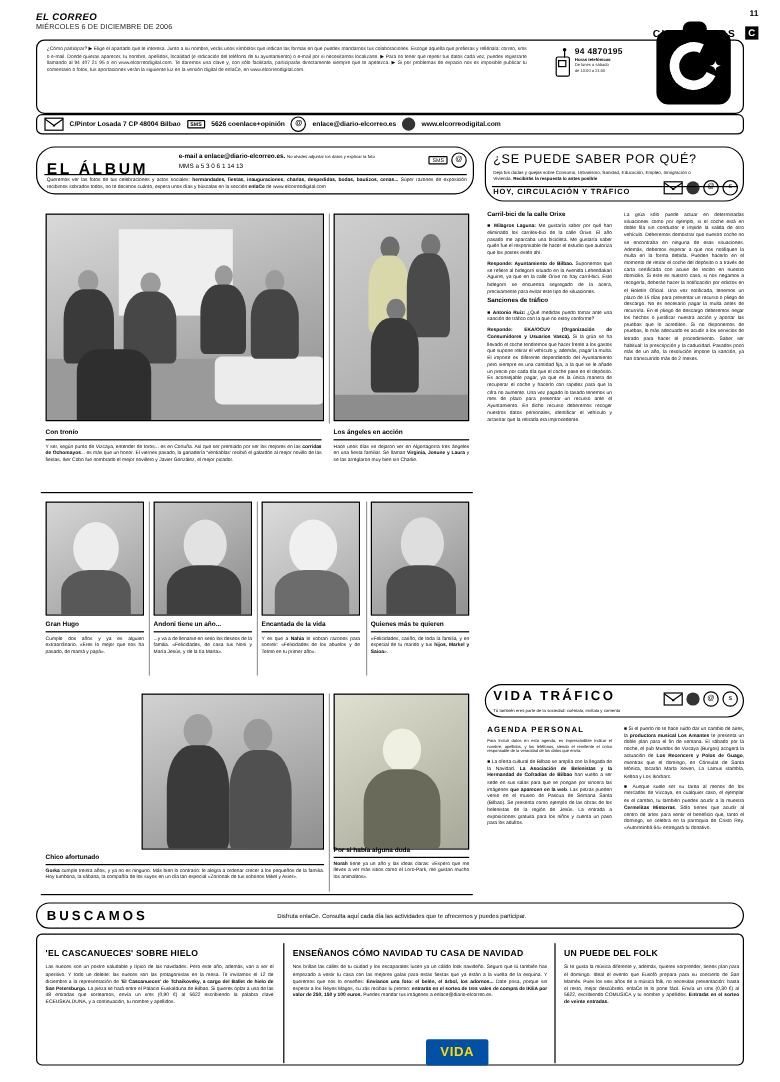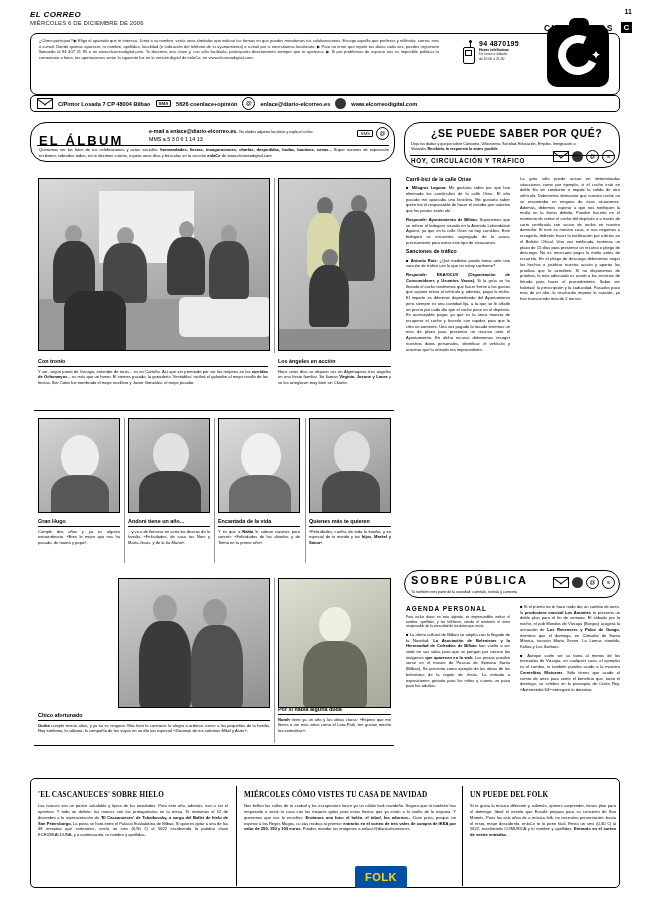--- a/index.html
+++ b/index.html
@@ -66,7 +66,7 @@
   .album-icons{position:absolute;right:5px;top:4px;display:flex;gap:3px;align-items:center;}
 
   .porque{position:absolute;left:404px;top:122px;width:216px;height:46px;}
-  .porque-title{position:absolute;left:6px;top:4px;font-size:10.5px;font-weight:bold;letter-spacing:.6px;margin-left:20px;}
+  .porque-title{position:absolute;left:6px;top:4px;font-size:10.5px;font-weight:normal;letter-spacing:.6px;}
   .porque-sub{position:absolute;left:6px;top:19px;width:170px;font-size:3.8px;line-height:1.4;}
   .porque-sub b{font-weight:bold;}
   .porque-rule{position:absolute;left:5px;top:32px;width:205px;border-top:1px solid #000;}

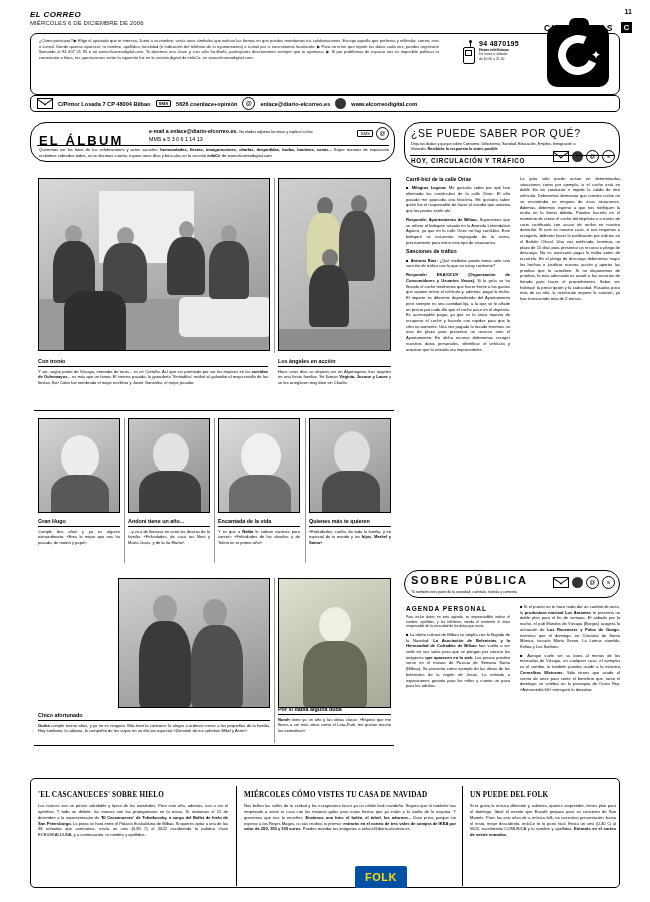--- a/index.html
+++ b/index.html
@@ -323,7 +323,7 @@
   </div>
 
   <div class="sec-box vida">
-    <div class="vida-title">SOBRE PÚBLICA</div>
+    <div class="vida-title">VIDA TRÁFICO</div>
     <div class="vida-sub">Tú también eres parte de la sociedad: cuéntalo, invítala y comenta</div>
     <div class="vida-icons">
       <span class="ic-mail"></span>

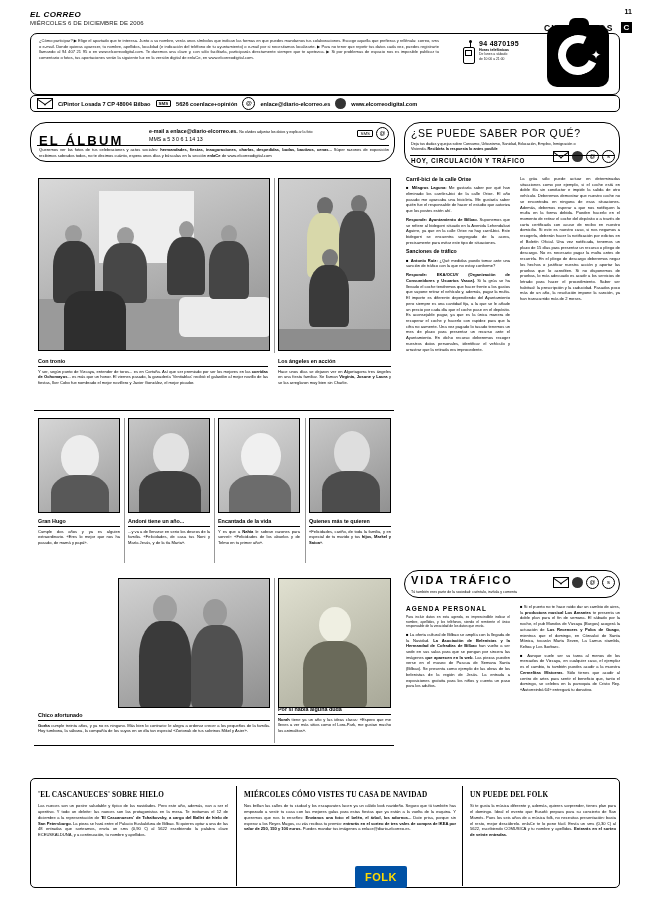--- a/index.html
+++ b/index.html
@@ -343,6 +343,10 @@
     <p>■ Aunque suele ser su tarea al menos de los mercados de Vizcaya, en cualquier caso, el ejemplar es el cambio, tu también puedes acudir a la muestra <b>Cermelitas Mistorras</b>. Sólo tienes que acudir al centro de artes para sentir el beneficio que, tanto el domingo, se celebra en la parroquia de Cristo Rey. «Autorreinbá 64» entregará tu donativo.</p>
   </div>
 
+  <div class="sec-box buscamos">
+    <div class="busc-title">BUSCAMOS</div>
+    <div class="busc-note">Disfruta enlaCe. Consulta aquí cada día las actividades que te ofrecemos y puedes participar.</div>
+  </div>
 
   <div class="promo-box"></div>
   <div class="promo" style="left:38px;top:790px;width:190px;">

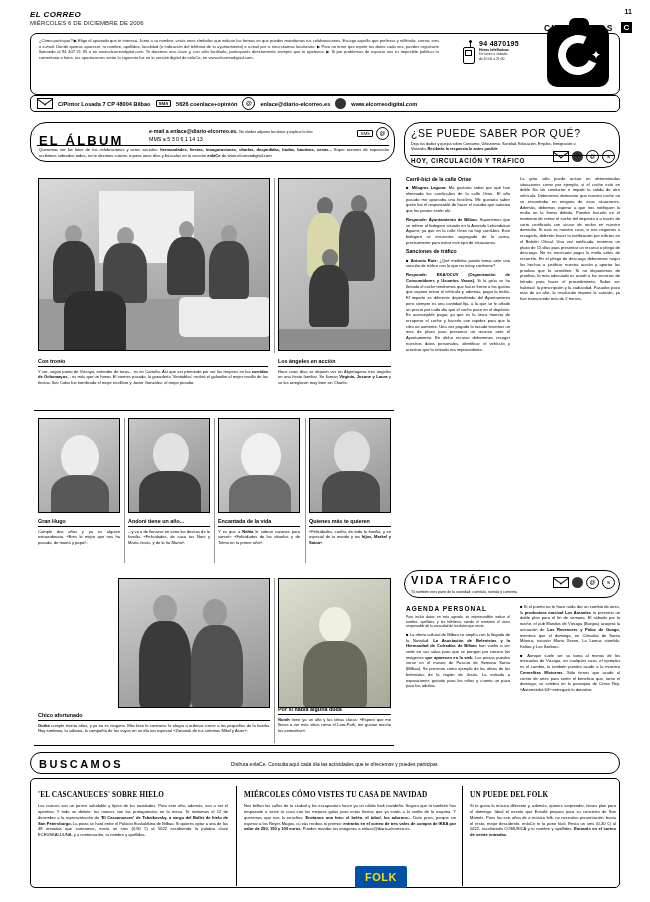--- a/index.html
+++ b/index.html
@@ -107,7 +107,7 @@
 
   
   .promo{position:absolute;font-size:4.1px;line-height:1.42;text-align:justify;}
-  .promo h3{margin:0 0 3px;font-size:7.2px;font-weight:bold;letter-spacing:.2px;font-family:Liberation Serif, serif;}
+  .promo h3{margin:0 0 3px;font-size:7.2px;font-weight:bold;letter-spacing:.2px;}
   .promo b{font-weight:bold;}
   .promo-box{position:absolute;left:30px;top:778px;width:590px;height:110px;border:1px solid #000;
     border-radius:5px;box-sizing:border-box;}

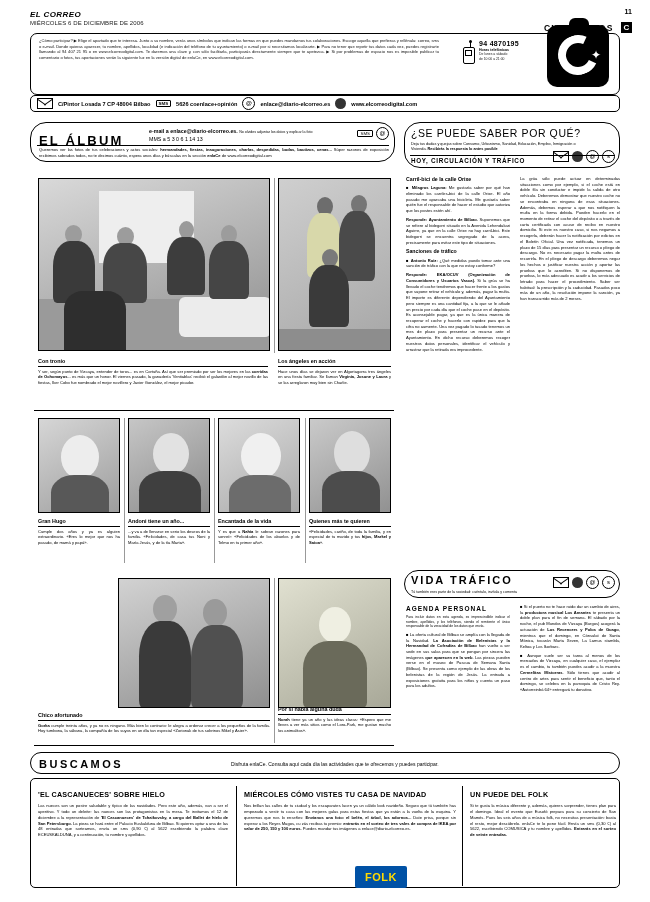--- a/index.html
+++ b/index.html
@@ -354,7 +354,7 @@
     <div>Las nueces son un postre saludable y típico de las navidades. Pero este año, además, van a ser el aperitivo. Y todo un deleite: las nueces son las protagonistas en la mesa. Te invitamos el 12 de diciembre a la representación de <b>'El Cascanueces' de Tchaikovsky, a cargo del Ballet de hielo de San Petersburgo.</b> La pieza se hará entre el Palacio Euskalduna de Bilbao. Si quieres optar a una de las 48 entradas que sorteamos, envía un sms (0,90 €) al 5622 escribiendo la palabra clave ECEUSKALDUNA, y a continuación, tu nombre y apellidos.</div>
   </div>
   <div class="promo" style="left:244px;top:790px;width:212px;">
-    <h3>MIÉRCOLES CÓMO VISTES TU CASA DE NAVIDAD</h3>
+    <h3>ENSEÑANOS CÓMO NAVIDAD TU CASA DE NAVIDAD</h3>
     <div>Nos brillan las calles de tu ciudad y los escaparates lucen ya un cálido look navideño. Seguro que tú también has empezado a vestir tu casa con las mejores galas para estas fiestas que ya están a la vuelta de la esquina. Y queremos que nos lo enseñes: <b>Envíanos una foto: el belén, el árbol, los adornos...</b> Date prisa, porque sin esperar a los Reyes Magos, cu zás recibas tu premio: <b>entrarás en el sorteo de tres vales de compra de IKEA por valor de 250, 150 y 100 euros.</b> Puedes mandar tus imágenes a enlace@diario-elcorreo.es.</div>
   </div>
   <div class="promo" style="left:470px;top:790px;width:146px;">

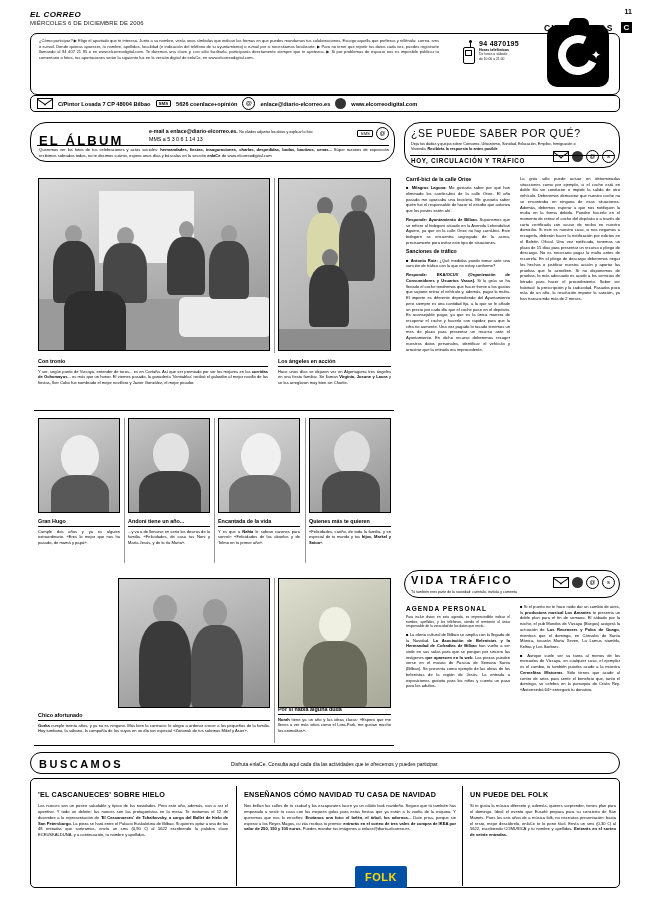--- a/index.html
+++ b/index.html
@@ -365,7 +365,7 @@
   <div class="vline" style="left:462px;top:786px;height:100px;border-color:#000;"></div>
 
   <div class="ikea">
-    <span>FOLK</span>
+    <span>VIDA</span>
   </div>
 
 </div>

